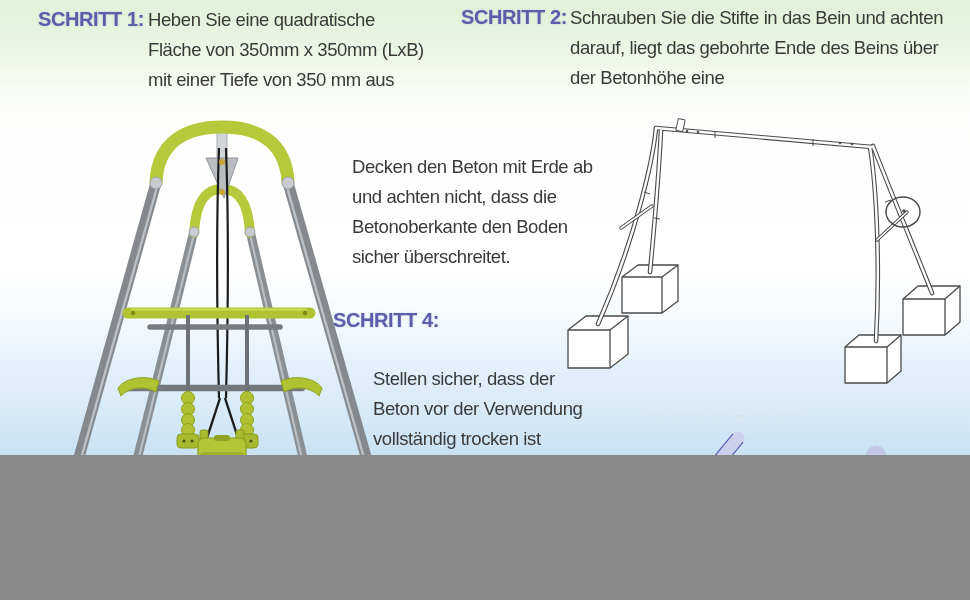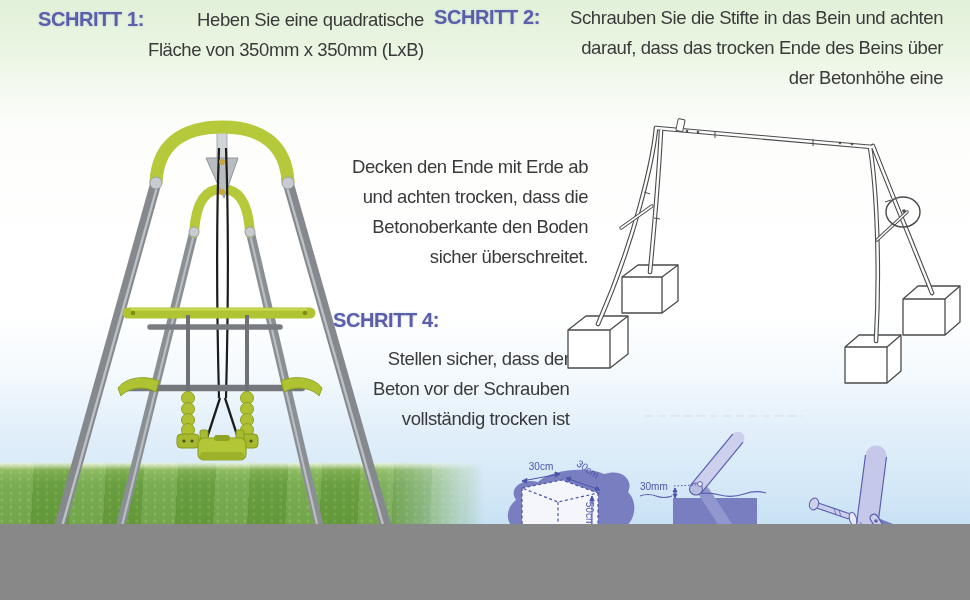--- a/index.html
+++ b/index.html
@@ -4,7 +4,7 @@
 <style>
   html,body{margin:0;padding:0;background:#888;}
   #canvas{
-    position:relative;width:970px;height:524px;overflow:hidden;
+    position:relative;width:970px;height:455px;overflow:hidden;
     font-family:"Liberation Sans",sans-serif;
     background:linear-gradient(180deg,
       #e2f1d9 0%, #e8f4e0 8%, #f3f9ee 16%, #fdfefc 25%,

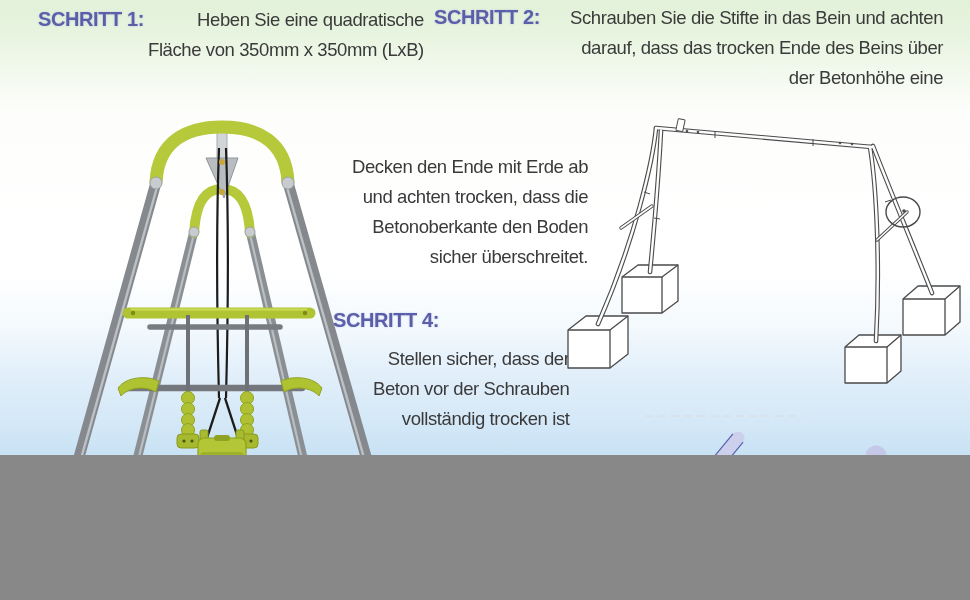--- a/index.html
+++ b/index.html
@@ -16,7 +16,7 @@
     text-shadow:0 0 2px rgba(150,160,215,.55);
   }
   .step-text{position:absolute;color:#3a3a3a;font-size:18.5px;letter-spacing:-0.4px;}
-  .step-text .line{line-height:30px;white-space:nowrap;text-align:right;}
+  .step-text .line{line-height:30px;white-space:nowrap;}
   #grass{
     position:absolute;left:0;top:463px;width:494px;height:132px;
     background:

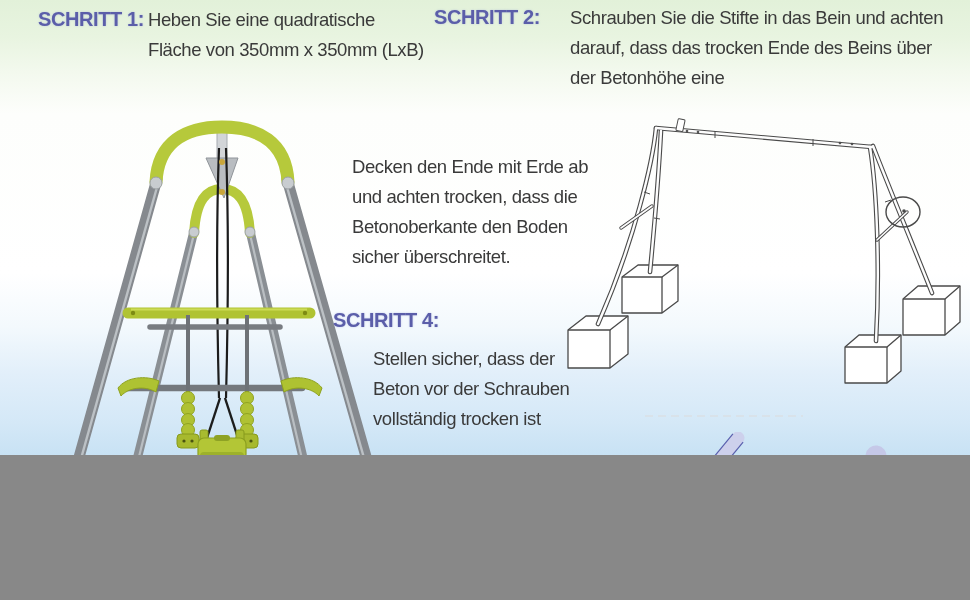--- a/index.html
+++ b/index.html
@@ -128,7 +128,7 @@
     <div class="line">Fläche von 350mm x 350mm (LxB)</div>
   </div>
 
-  <div class="step-label" style="left:434px;top:6px">SCHRITT 2:</div>
+  <div class="step-label" style="left:461px;top:6px">SCHRITT 2:</div>
   <div class="step-text" style="left:570px;top:3px">
     <div class="line">Schrauben Sie die Stifte in das Bein und achten</div>
     <div class="line">darauf, dass das trocken Ende des Beins über</div>

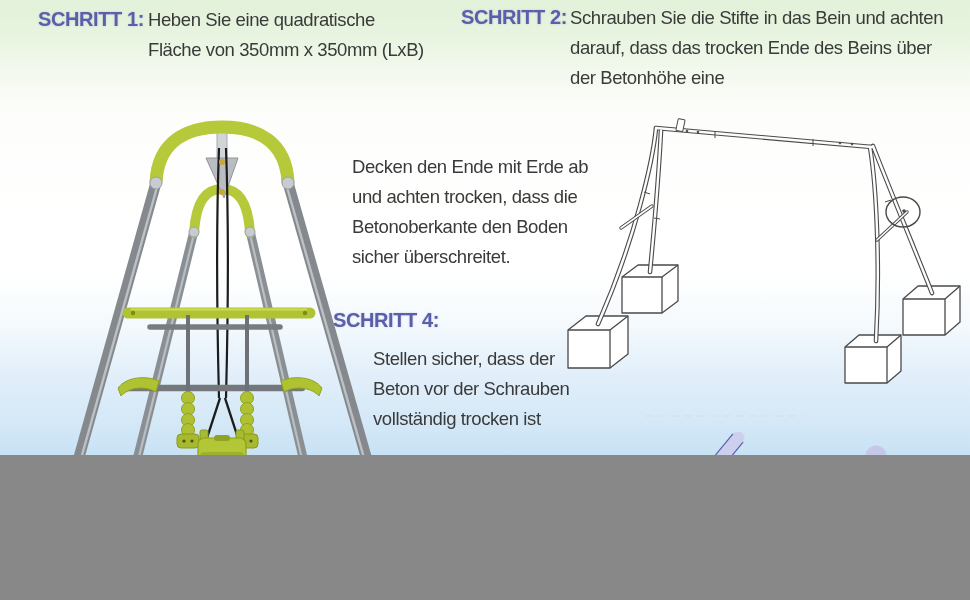--- a/index.html
+++ b/index.html
@@ -131,7 +131,7 @@
   <div class="step-label" style="left:461px;top:6px">SCHRITT 2:</div>
   <div class="step-text" style="left:570px;top:3px">
     <div class="line">Schrauben Sie die Stifte in das Bein und achten</div>
-    <div class="line">darauf, dass das trocken Ende des Beins über</div>
+    <div class="line">darauf, liegt das gebohrte Ende des Beins über</div>
     <div class="line">der Betonhöhe eine</div>
   </div>
 

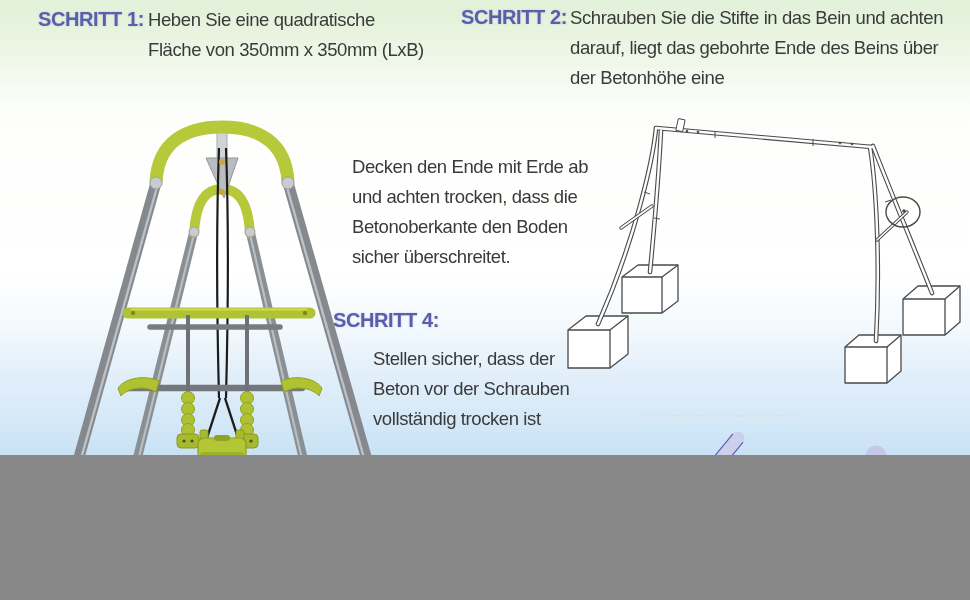--- a/index.html
+++ b/index.html
@@ -126,6 +126,7 @@
   <div class="step-text" style="left:148px;top:5px">
     <div class="line">Heben Sie eine quadratische</div>
     <div class="line">Fläche von 350mm x 350mm (LxB)</div>
+    <div class="line">mit einer Tiefe von 350 mm aus</div>
   </div>
 
   <div class="step-label" style="left:461px;top:6px">SCHRITT 2:</div>

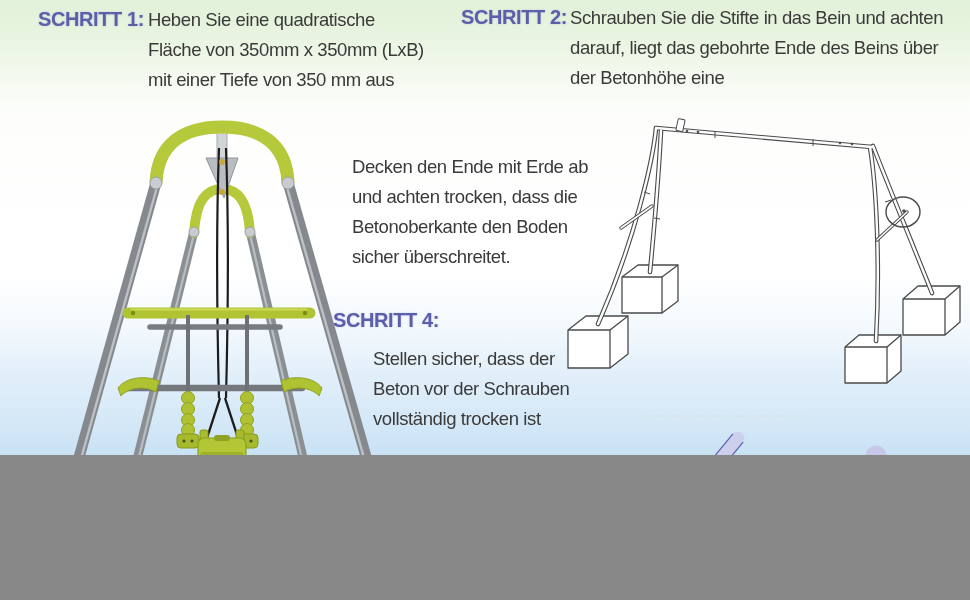--- a/index.html
+++ b/index.html
@@ -137,7 +137,7 @@
   </div>
 
   <div class="step-text" style="left:352px;top:152px">
-    <div class="line">Decken den Ende mit Erde ab</div>
+    <div class="line">Decken den Beton mit Erde ab</div>
     <div class="line">und achten trocken, dass die</div>
     <div class="line">Betonoberkante den Boden</div>
     <div class="line">sicher überschreitet.</div>

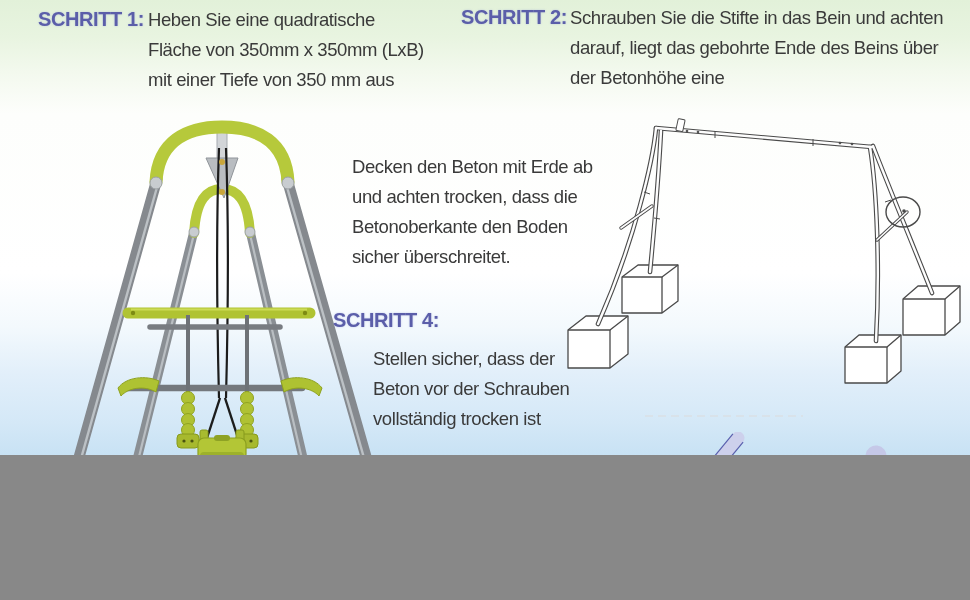--- a/index.html
+++ b/index.html
@@ -138,7 +138,7 @@
 
   <div class="step-text" style="left:352px;top:152px">
     <div class="line">Decken den Beton mit Erde ab</div>
-    <div class="line">und achten trocken, dass die</div>
+    <div class="line">und achten nicht, dass die</div>
     <div class="line">Betonoberkante den Boden</div>
     <div class="line">sicher überschreitet.</div>
   </div>

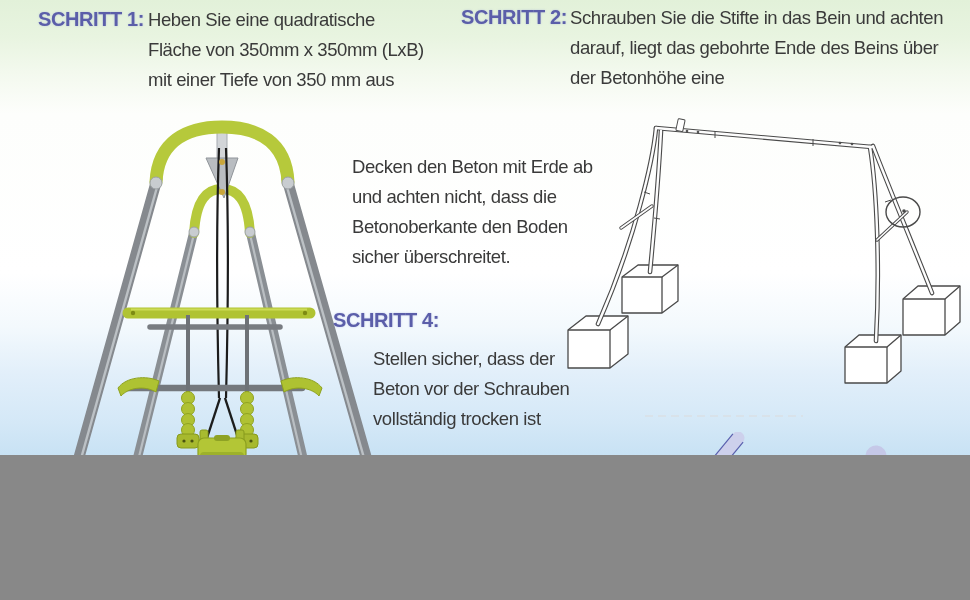--- a/index.html
+++ b/index.html
@@ -144,7 +144,7 @@
   </div>
 
   <div class="step-label" style="left:333px;top:309px">SCHRITT 4:</div>
-  <div class="step-text" style="left:373px;top:344px">
+  <div class="step-text" style="left:373px;top:364px">
     <div class="line">Stellen sicher, dass der</div>
     <div class="line">Beton vor der Schrauben</div>
     <div class="line">vollständig trocken ist</div>

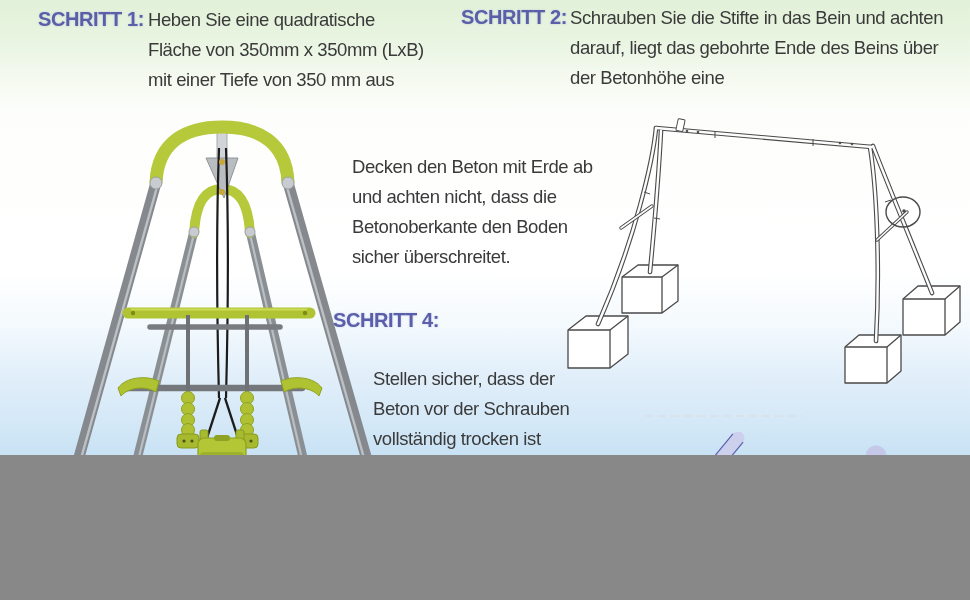--- a/index.html
+++ b/index.html
@@ -146,7 +146,7 @@
   <div class="step-label" style="left:333px;top:309px">SCHRITT 4:</div>
   <div class="step-text" style="left:373px;top:364px">
     <div class="line">Stellen sicher, dass der</div>
-    <div class="line">Beton vor der Schrauben</div>
+    <div class="line">Beton vor der Verwendung</div>
     <div class="line">vollständig trocken ist</div>
   </div>
 

